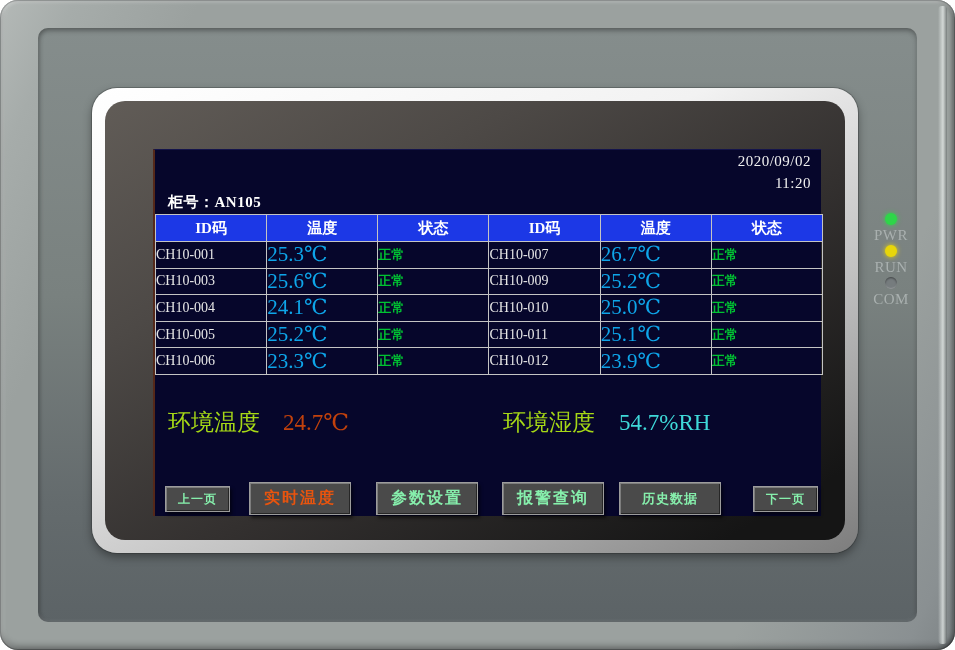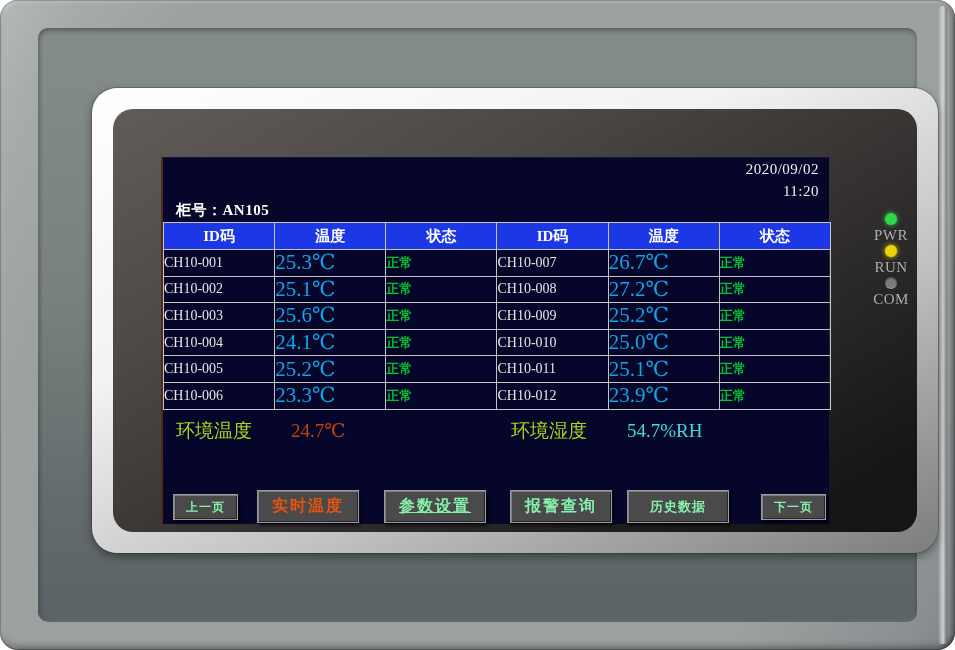--- a/index.html
+++ b/index.html
@@ -25,7 +25,7 @@
                inset 2px 0 4px rgba(0,0,0,.15);}
 
   
-  .module{position:absolute;left:92px;top:88px;width:846px;height:465px;border-radius:25px;padding:21px;
+  .module{position:absolute;left:92px;top:88px;width:766px;height:465px;border-radius:25px;padding:13px;
     background:linear-gradient(155deg,#ffffff 0%,#f2f2f2 35%,#c2c2c2 65%,#7d7d7d 100%);
     box-shadow:0 4px 10px rgba(0,0,0,.38),0 0 0 1px rgba(55,58,58,.35);}
   .bezel{position:relative;width:100%;height:100%;border-radius:20px;

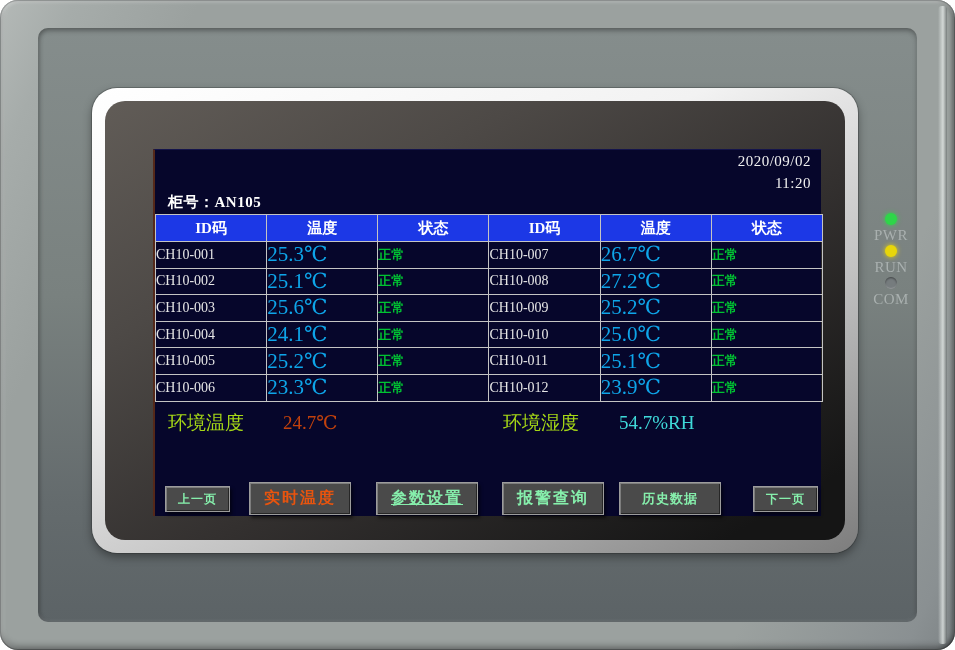--- a/index.html
+++ b/index.html
@@ -110,14 +110,6 @@
                   <td class="c-status">正常</td>
                 </tr>
                 <tr>
-                  <td class="c-id">CH10-002</td>
-                  <td class="c-temp">25.1℃</td>
-                  <td class="c-status">正常</td>
-                  <td class="c-id">CH10-008</td>
-                  <td class="c-temp">27.2℃</td>
-                  <td class="c-status">正常</td>
-                </tr>
-                <tr>
                   <td class="c-id">CH10-003</td>
                   <td class="c-temp">25.6℃</td>
                   <td class="c-status">正常</td>

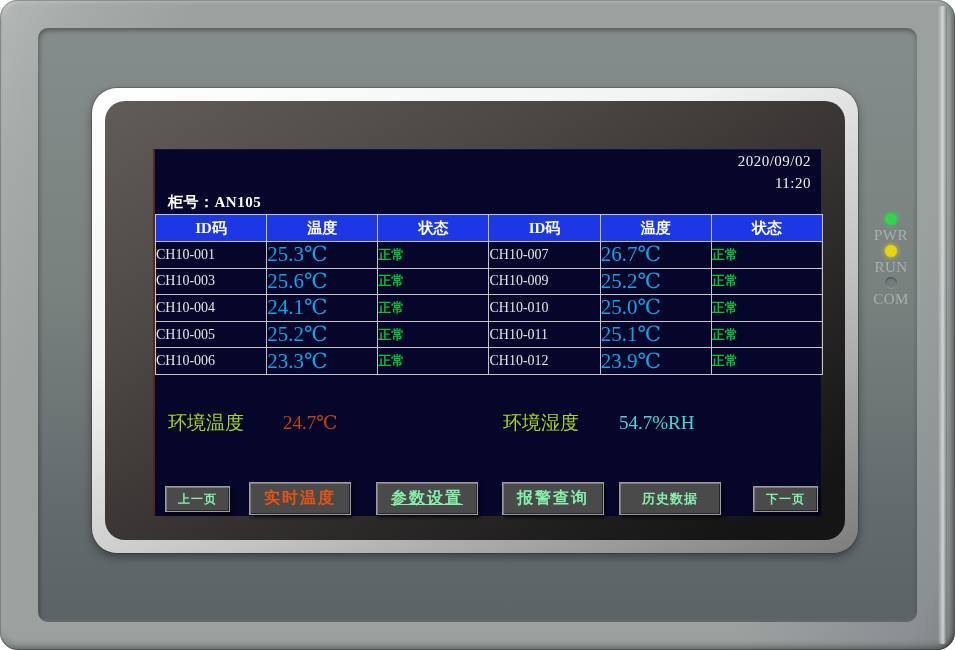--- a/index.html
+++ b/index.html
@@ -48,7 +48,7 @@
   td.c-status{color:#00c232;font-size:13px;font-weight:bold;}
 
   
-  .env{position:absolute;top:261px;height:24px;font-size:19px;line-height:24px;}
+  .env{position:absolute;top:261px;height:24px;font-size:23px;line-height:24px;}
   .env.l1{left:13px;color:#a6d816;} .env.v1{left:128px;color:#c2410c;}
   .env.l2{left:348px;color:#a6d816;} .env.v2{left:464px;color:#3fd9d9;}
 

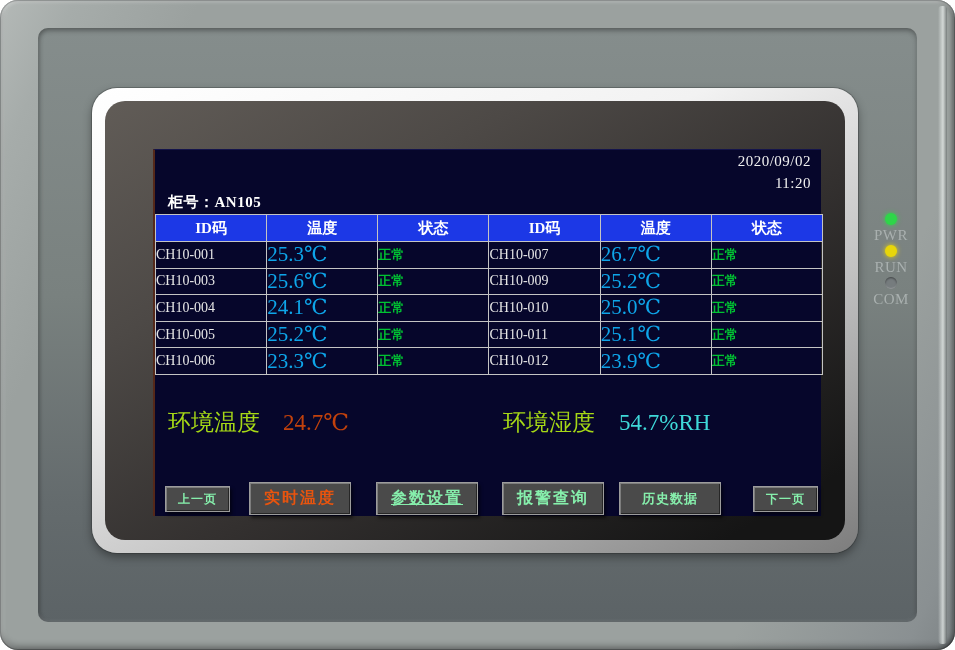--- a/index.html
+++ b/index.html
@@ -60,7 +60,7 @@
   .btn.big{top:332px;width:102px;height:33px;font-size:16px;font-weight:bold;letter-spacing:2px;}
   .btn.small{top:336px;width:65px;height:26px;font-size:12px;font-weight:bold;letter-spacing:1px;}
   .btn.mid{top:332px;width:102px;height:33px;font-size:13px;font-weight:bold;letter-spacing:1px;}
-  .btn.b1{left:10px;} .btn.b2{left:94px;} .btn.b3{left:221px;text-decoration:underline;}
+  .btn.b1{left:10px;} .btn.b2{left:94px;} .btn.b3{left:221px;}
   .btn.b4{left:347px;text-align:center;} .btn.b5{left:464px;} .btn.b6{left:598px;}
   .btn.active{color:#e8540e;}
 

